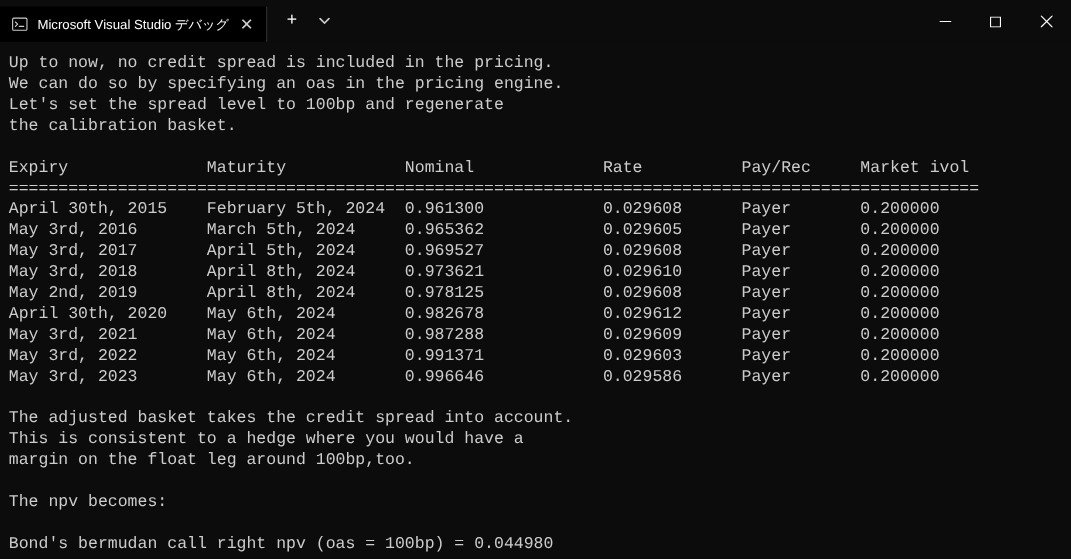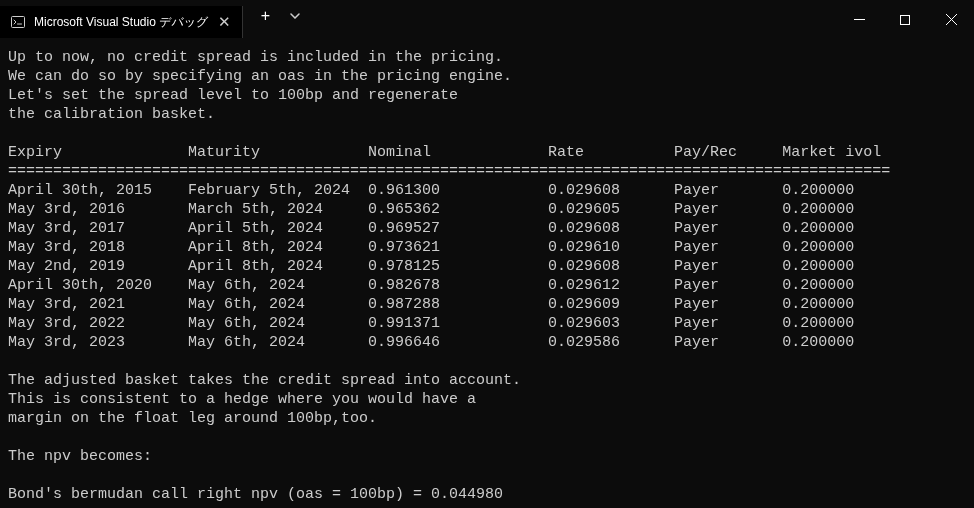--- a/index.html
+++ b/index.html
@@ -19,7 +19,7 @@
     }
     .tabs-area {
       display: flex;
-      align-items: flex-start;
+      align-items: center;
       height: 100%;
     }
     .tab {

